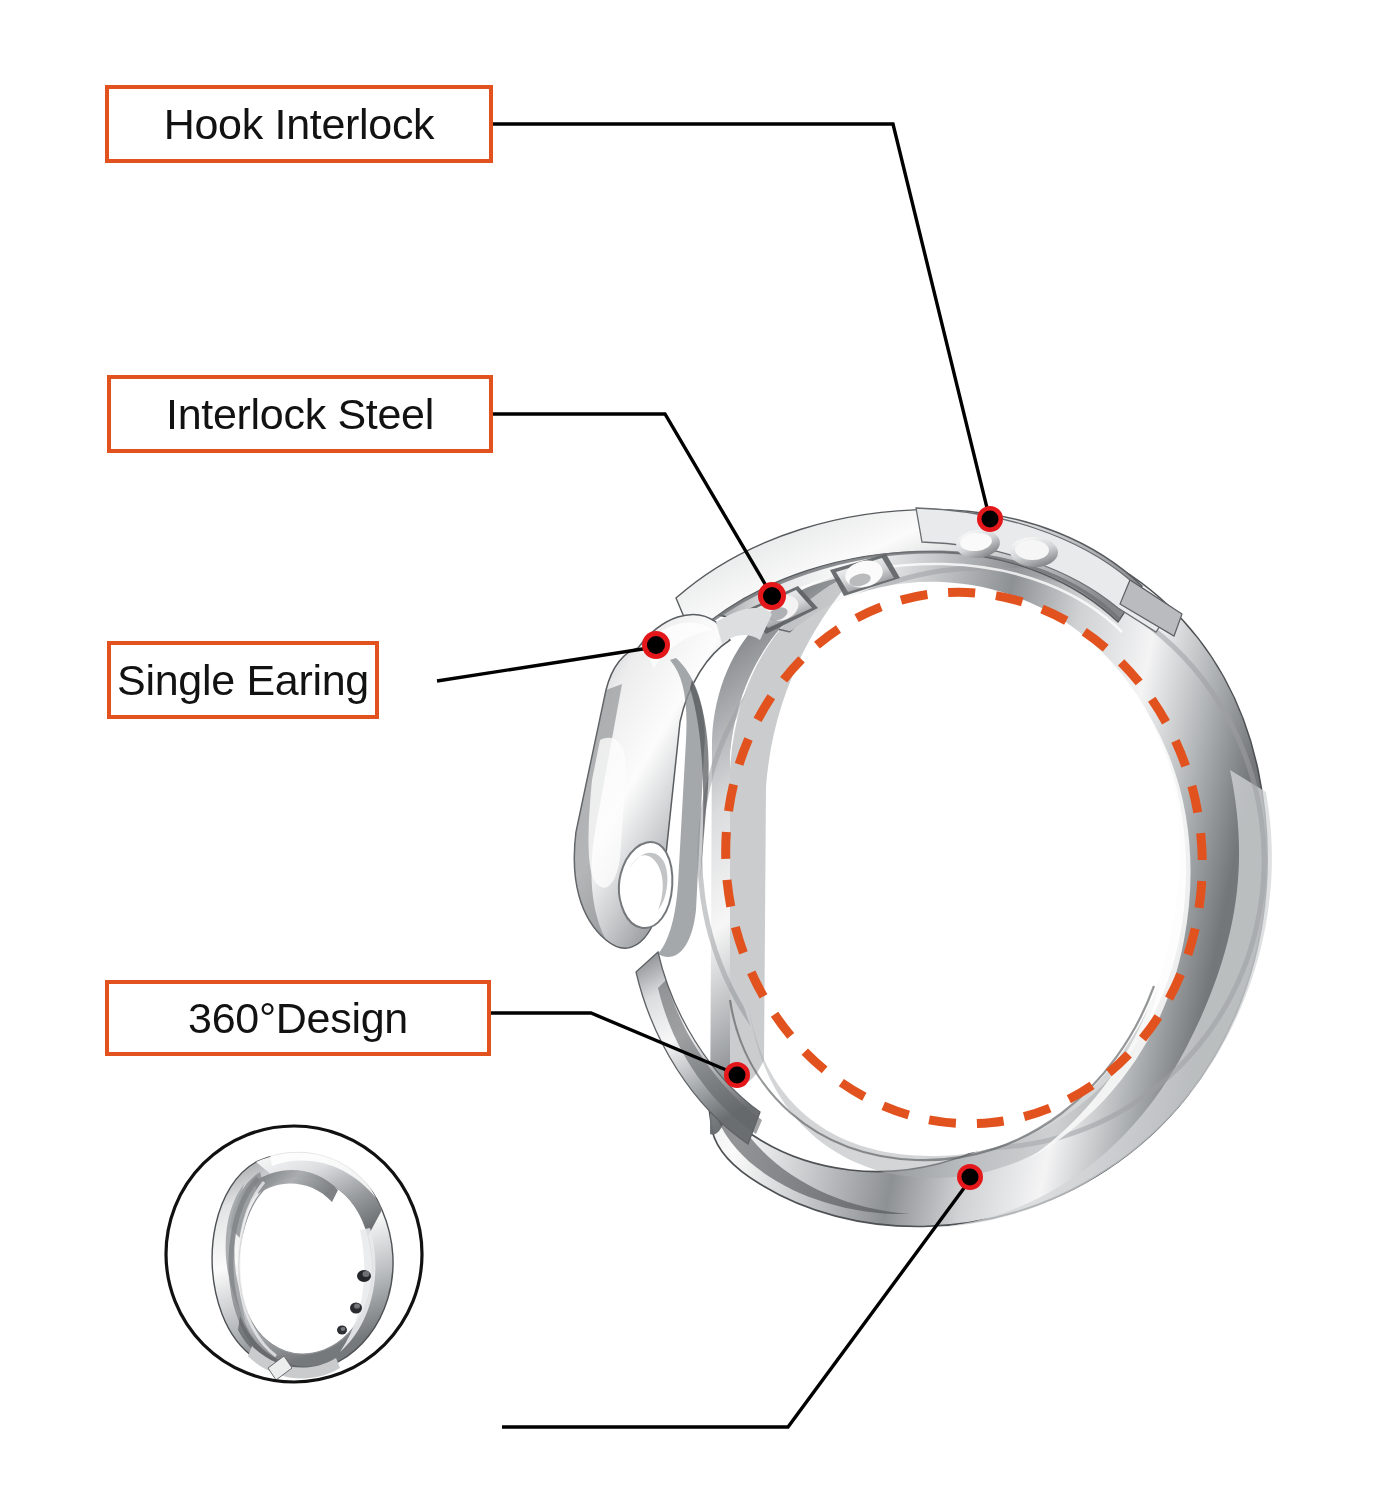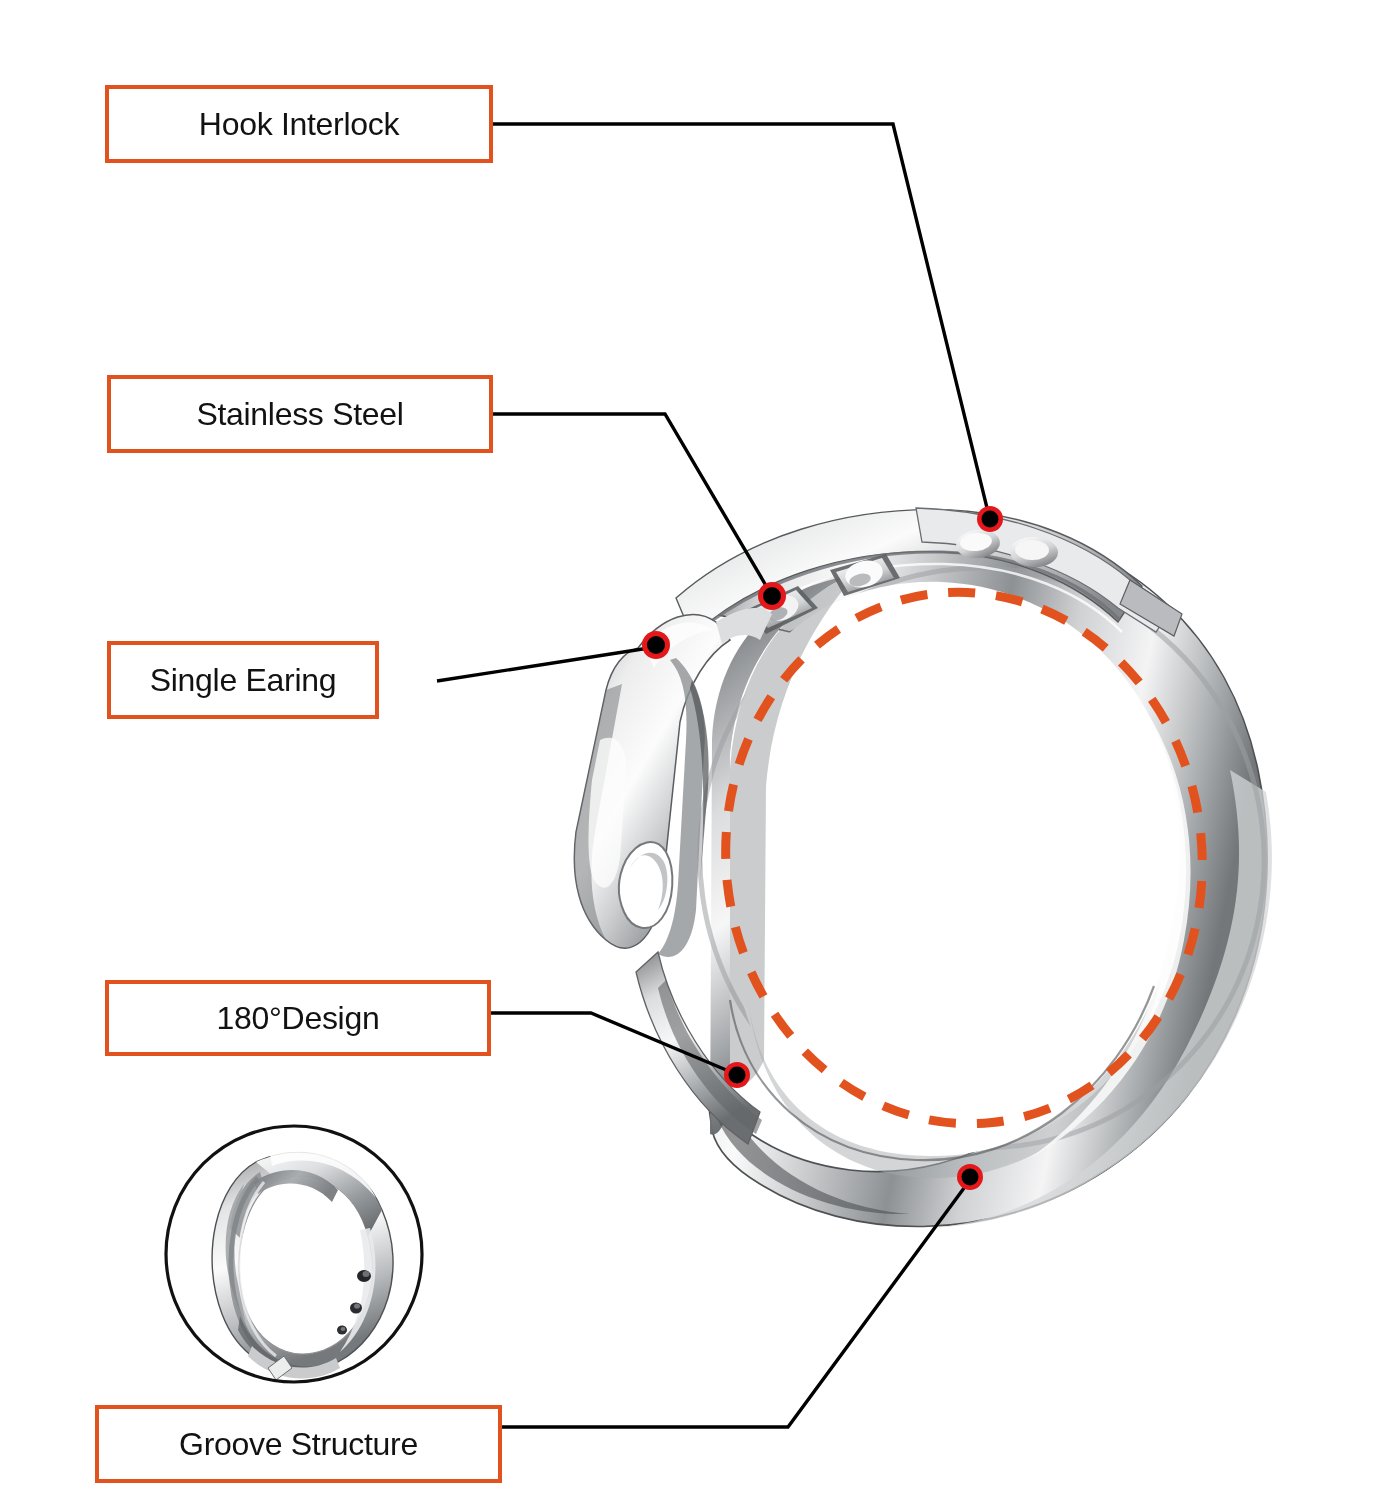--- a/index.html
+++ b/index.html
@@ -29,7 +29,7 @@
   }
   .callout .label-text {
     font-family: "Liberation Sans", sans-serif;
-    font-size: 32px;
+    font-size: 43px;
     font-weight: 400;
     color: #121212;
     letter-spacing: -0.3px;

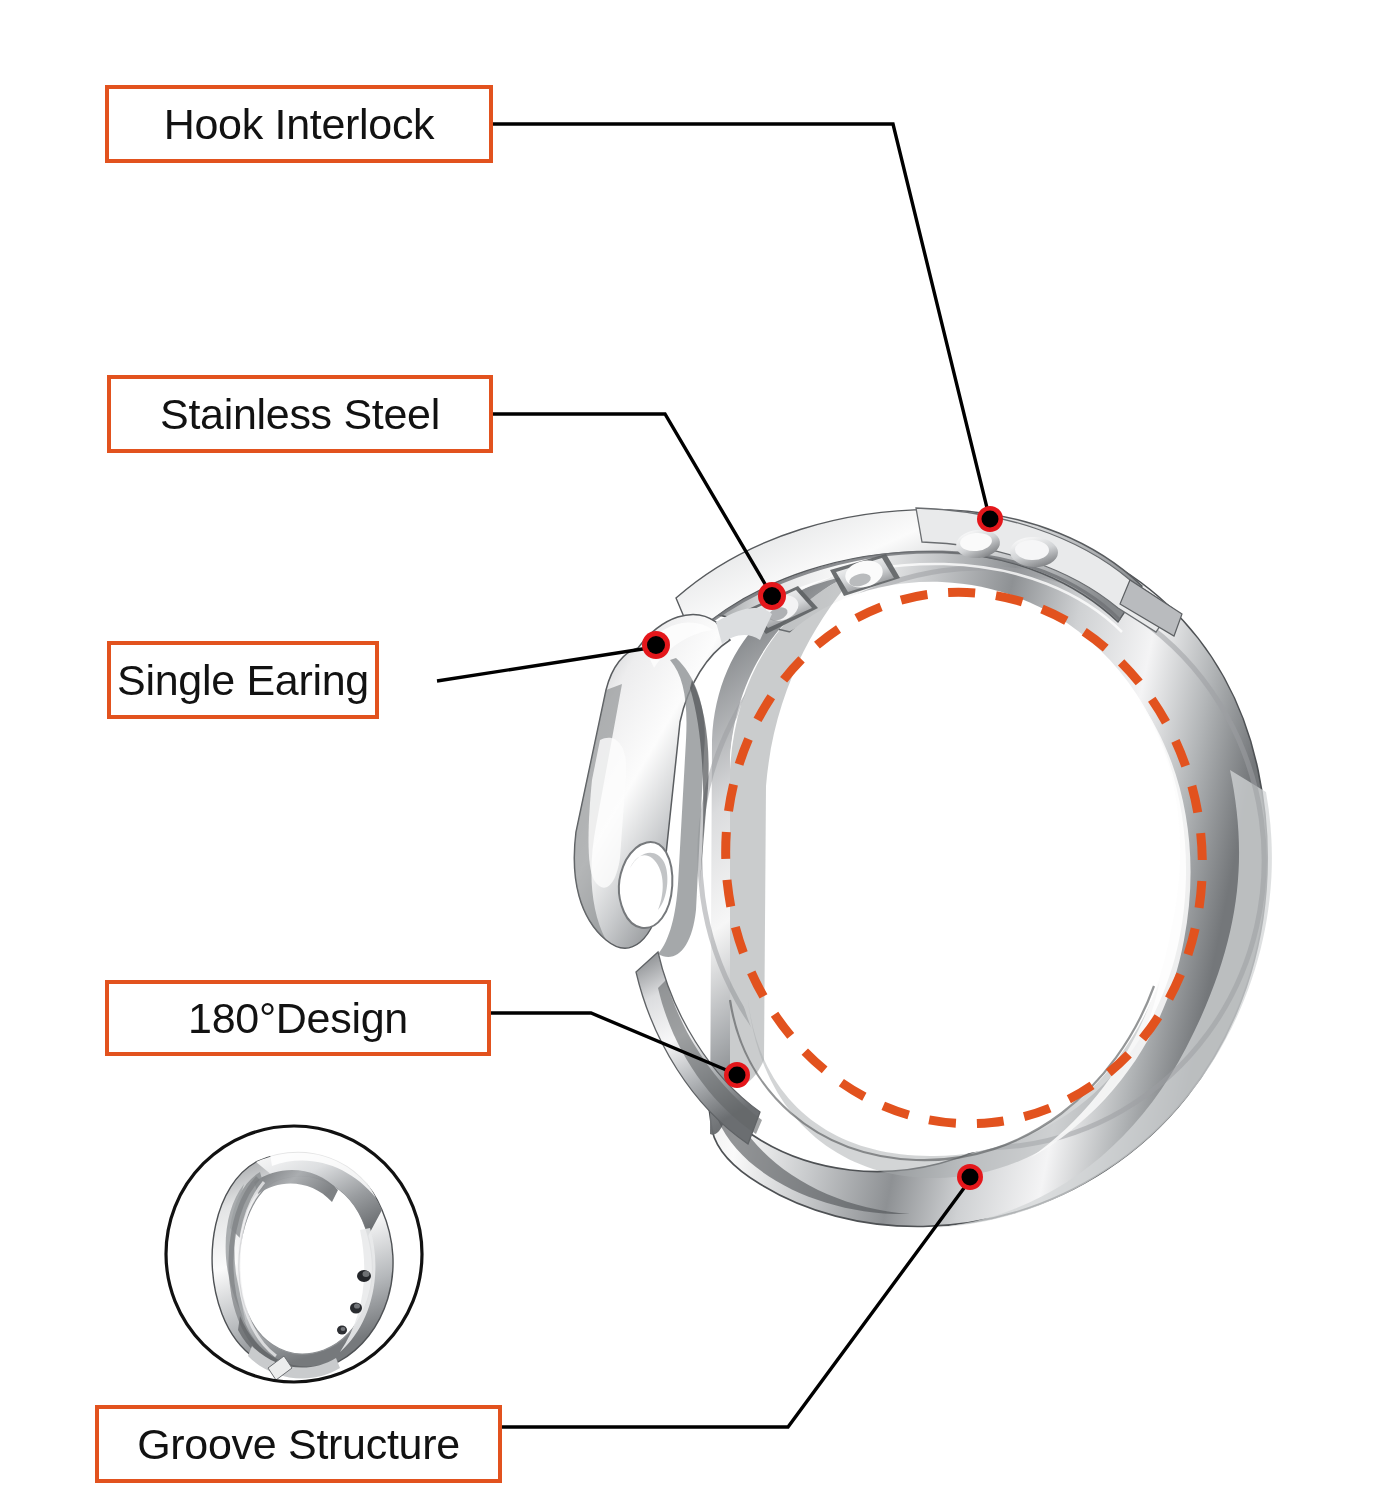--- a/index.html
+++ b/index.html
@@ -438,7 +438,7 @@
   </div>
 
   <div class="callout cl-steel">
-    <span class="label-text">Stainless Steel</span>
+    <span class="label-text">Interlock Steel</span>
   </div>
 
   <div class="callout cl-ear">

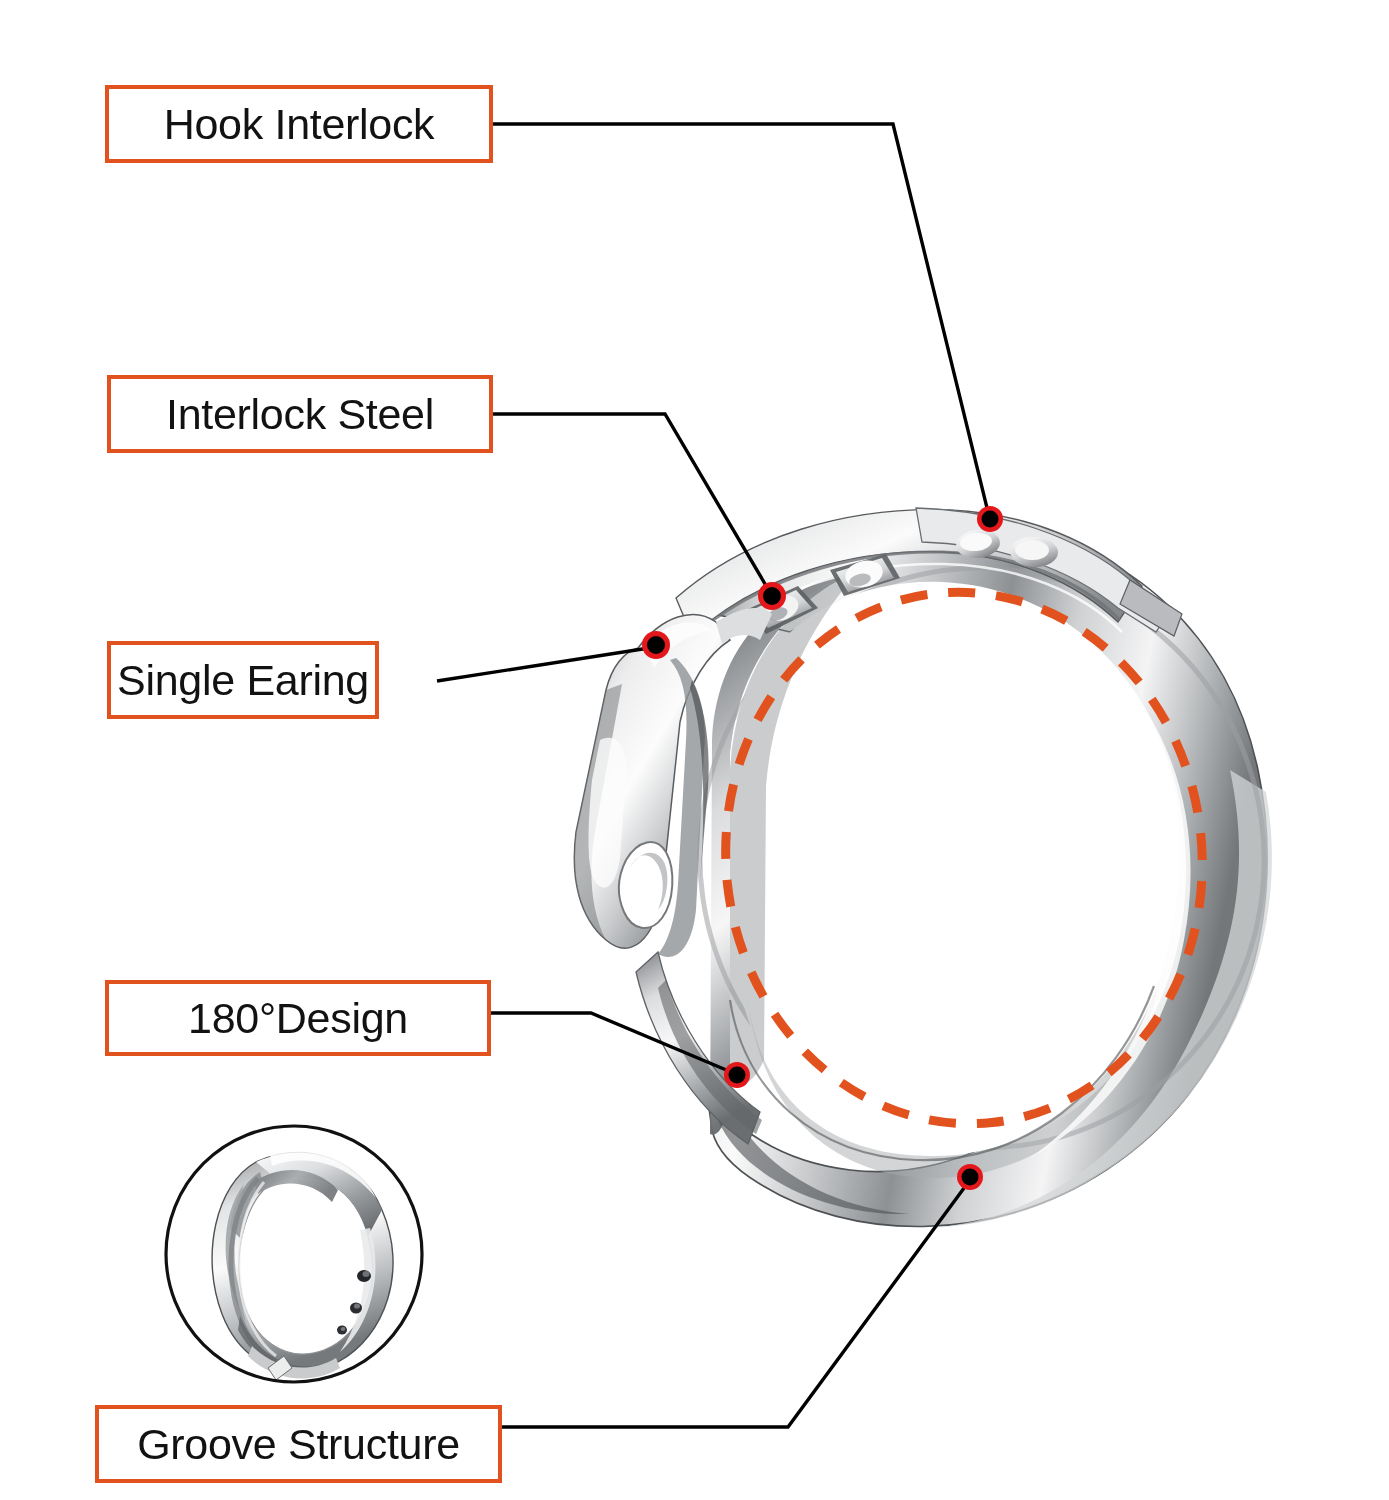--- a/index.html
+++ b/index.html
@@ -446,7 +446,7 @@
   </div>
 
   <div class="callout cl-design">
-    <span class="label-text">180°Design</span>
+    <span class="label-text">360°Design</span>
   </div>
 
   <div class="callout cl-groove">

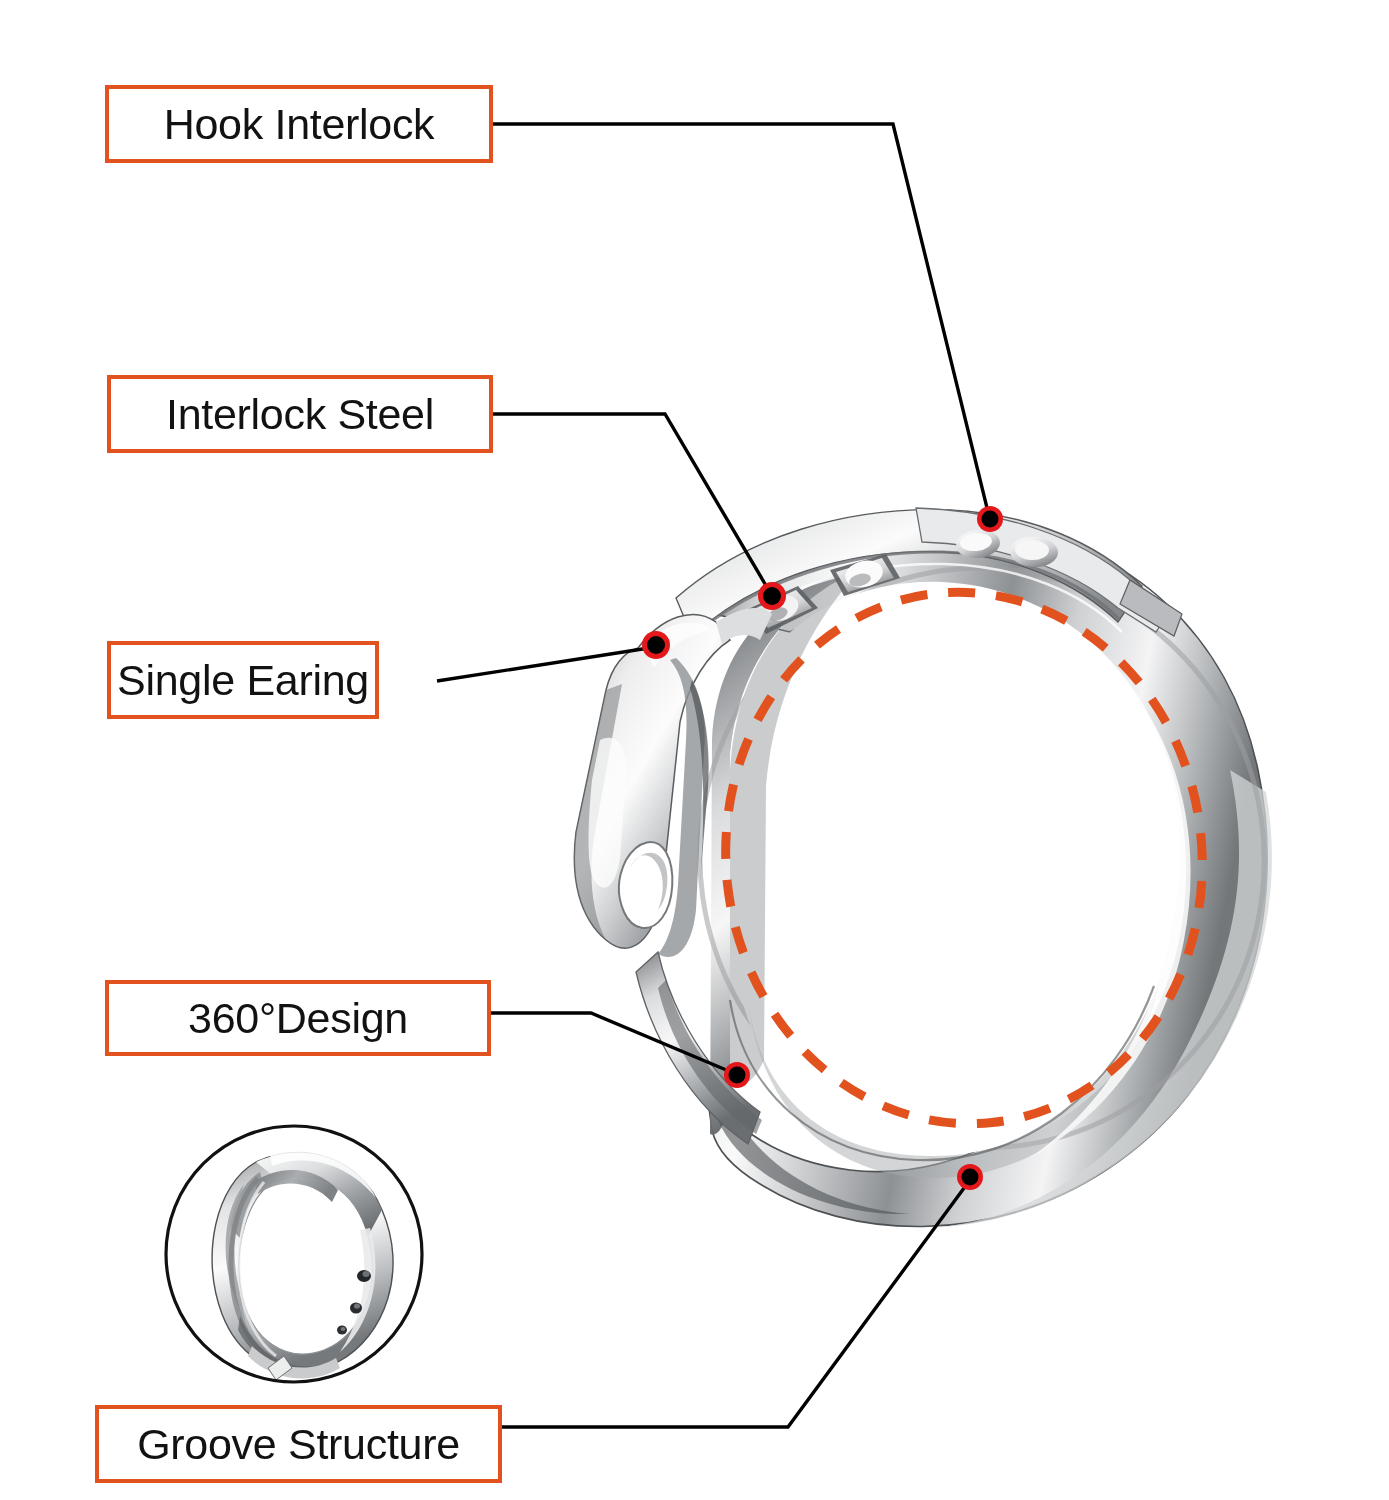--- a/index.html
+++ b/index.html
@@ -449,9 +449,6 @@
     <span class="label-text">360°Design</span>
   </div>
 
-  <div class="callout cl-groove">
-    <span class="label-text">Groove Structure</span>
-  </div>
 
 </div>
 

